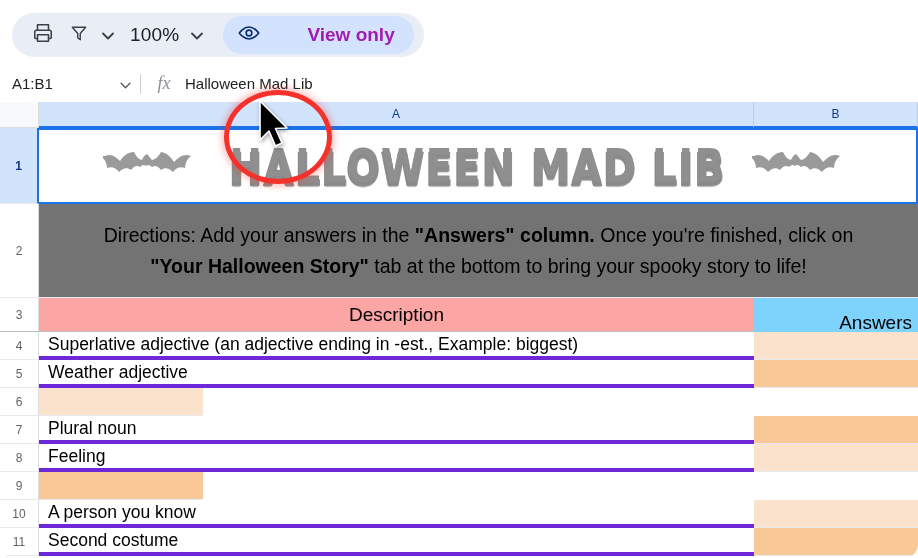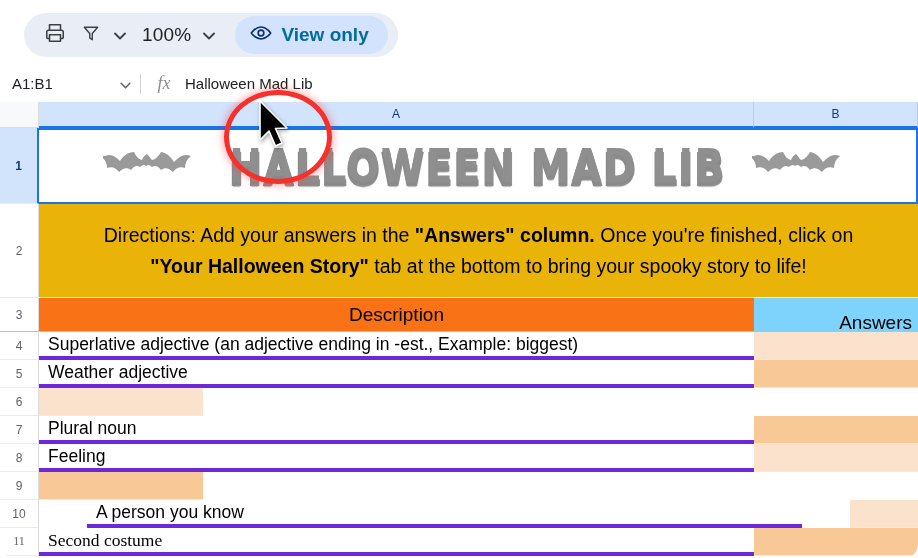--- a/index.html
+++ b/index.html
@@ -34,7 +34,7 @@
 
   .toolbar-pill {
     position: absolute;
-    left: 24px;
+    left: 12px;
     top: 13px;
     height: 44px;
     background: #e9eef6;

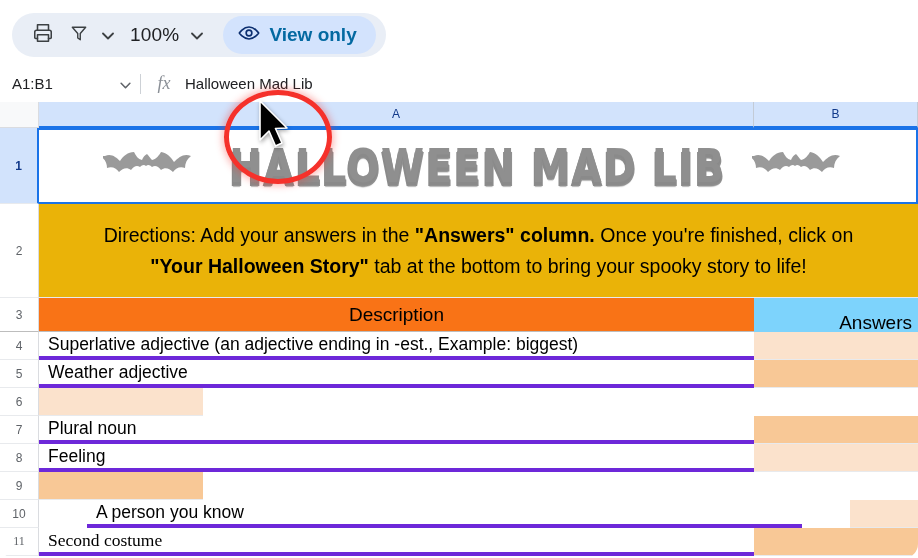--- a/index.html
+++ b/index.html
@@ -88,9 +88,10 @@
   }
   .viewonly-label {
     font-size: 19px;
-    color: #0369a1;
+    color: #a21caf;
     font-weight: 700;
     white-space: nowrap;
+    margin-left: 38px;
   }
 
   

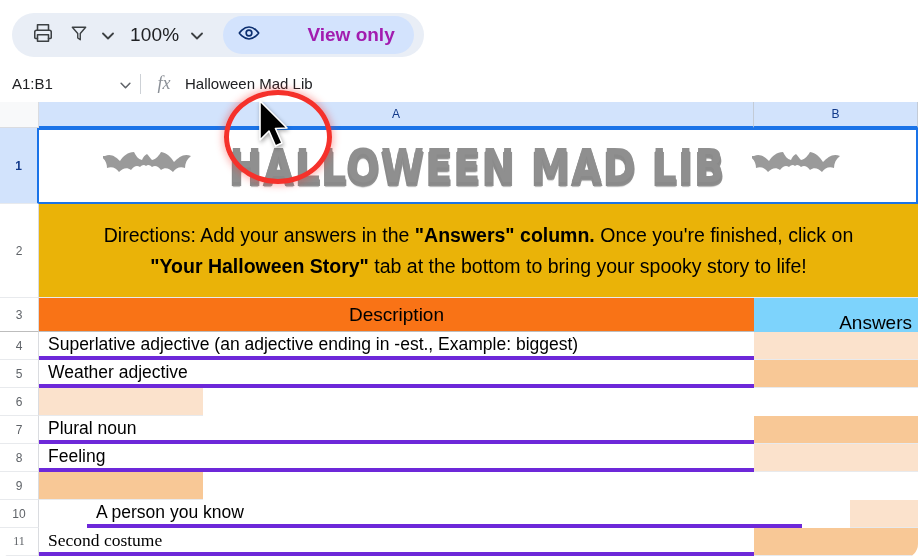--- a/index.html
+++ b/index.html
@@ -273,7 +273,7 @@
     width: 879px;
     flex: 0 0 879px;
     height: 94px;
-    background: #eab308;
+    background: #737373;
     border-bottom: 1px solid #e8eaed;
     display: flex;
     align-items: center;

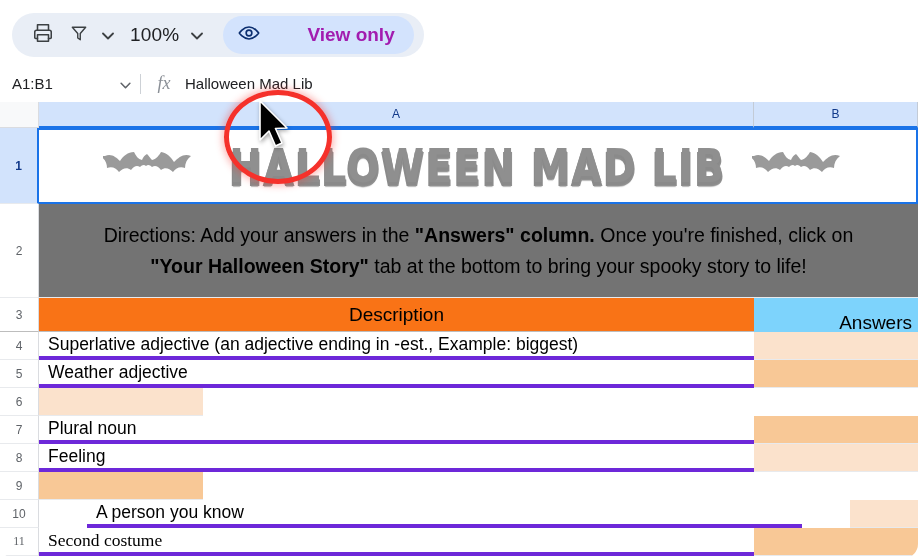--- a/index.html
+++ b/index.html
@@ -292,7 +292,7 @@
   
   .row3 { top: 196px; height: 34px; }
   .hdr-desc {
-    background: #f97316;
+    background: #fca5a5;
     border-bottom: 1px solid #bdbdbd;
     justify-content: center;
     font-size: 19px;

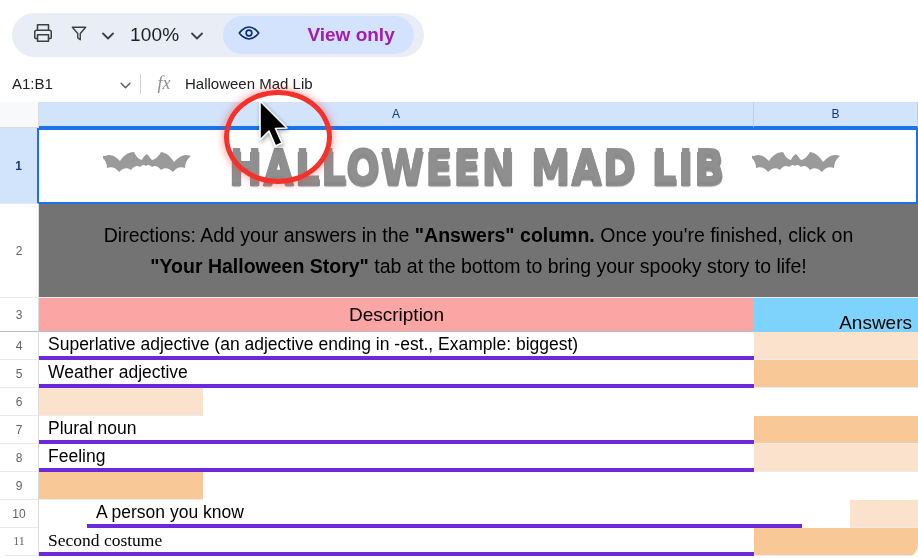--- a/index.html
+++ b/index.html
@@ -493,7 +493,7 @@
           <div class="rowhead">9</div>
           <div class="cell-ans ans-dark"></div>
         </div>
-        <div class="row datarow" style="top: 398px; gap: 48px;">
+        <div class="row datarow" style="top: 398px;">
           <div class="rowhead">10</div>
           <div class="cell-desc">
             <span class="desc-text">A person you know</span>

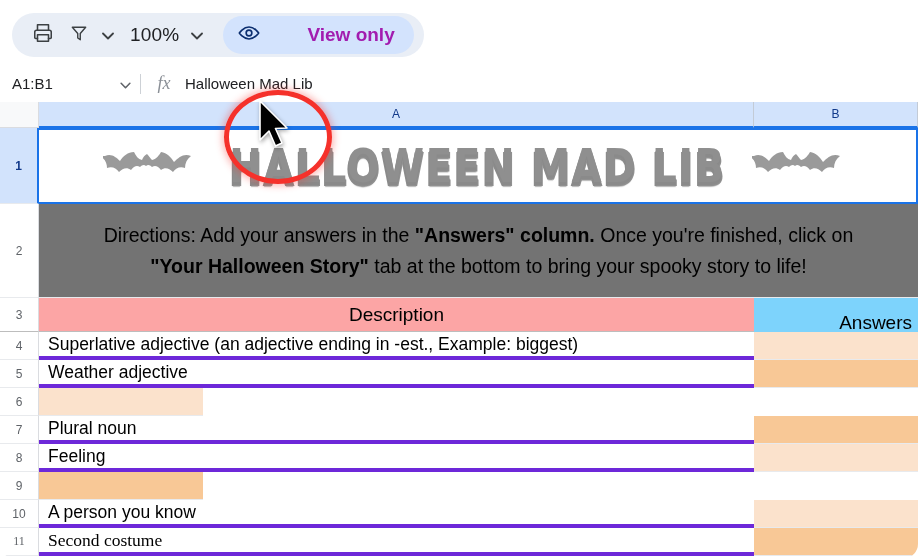--- a/index.html
+++ b/index.html
@@ -500,7 +500,7 @@
           </div>
           <div class="cell-ans ans-light"></div>
         </div>
-        <div class="row datarow" style="top: 426px; font-family: Liberation Serif, serif;">
+        <div class="row datarow" style="top: 426px;">
           <div class="rowhead">11</div>
           <div class="cell-desc">
             <span class="desc-text">Second costume</span>

